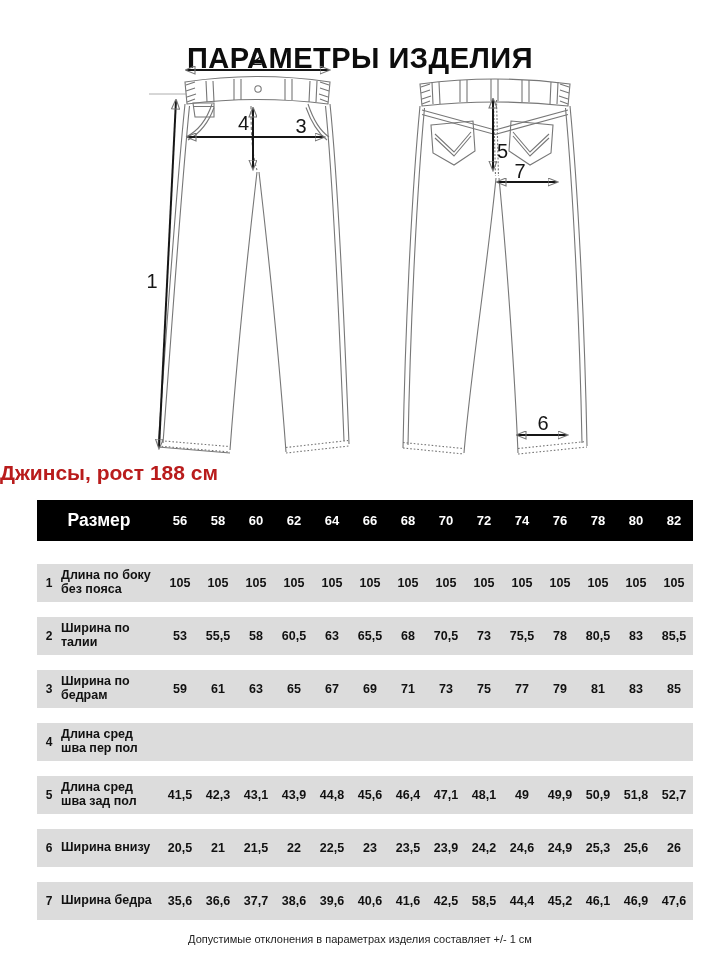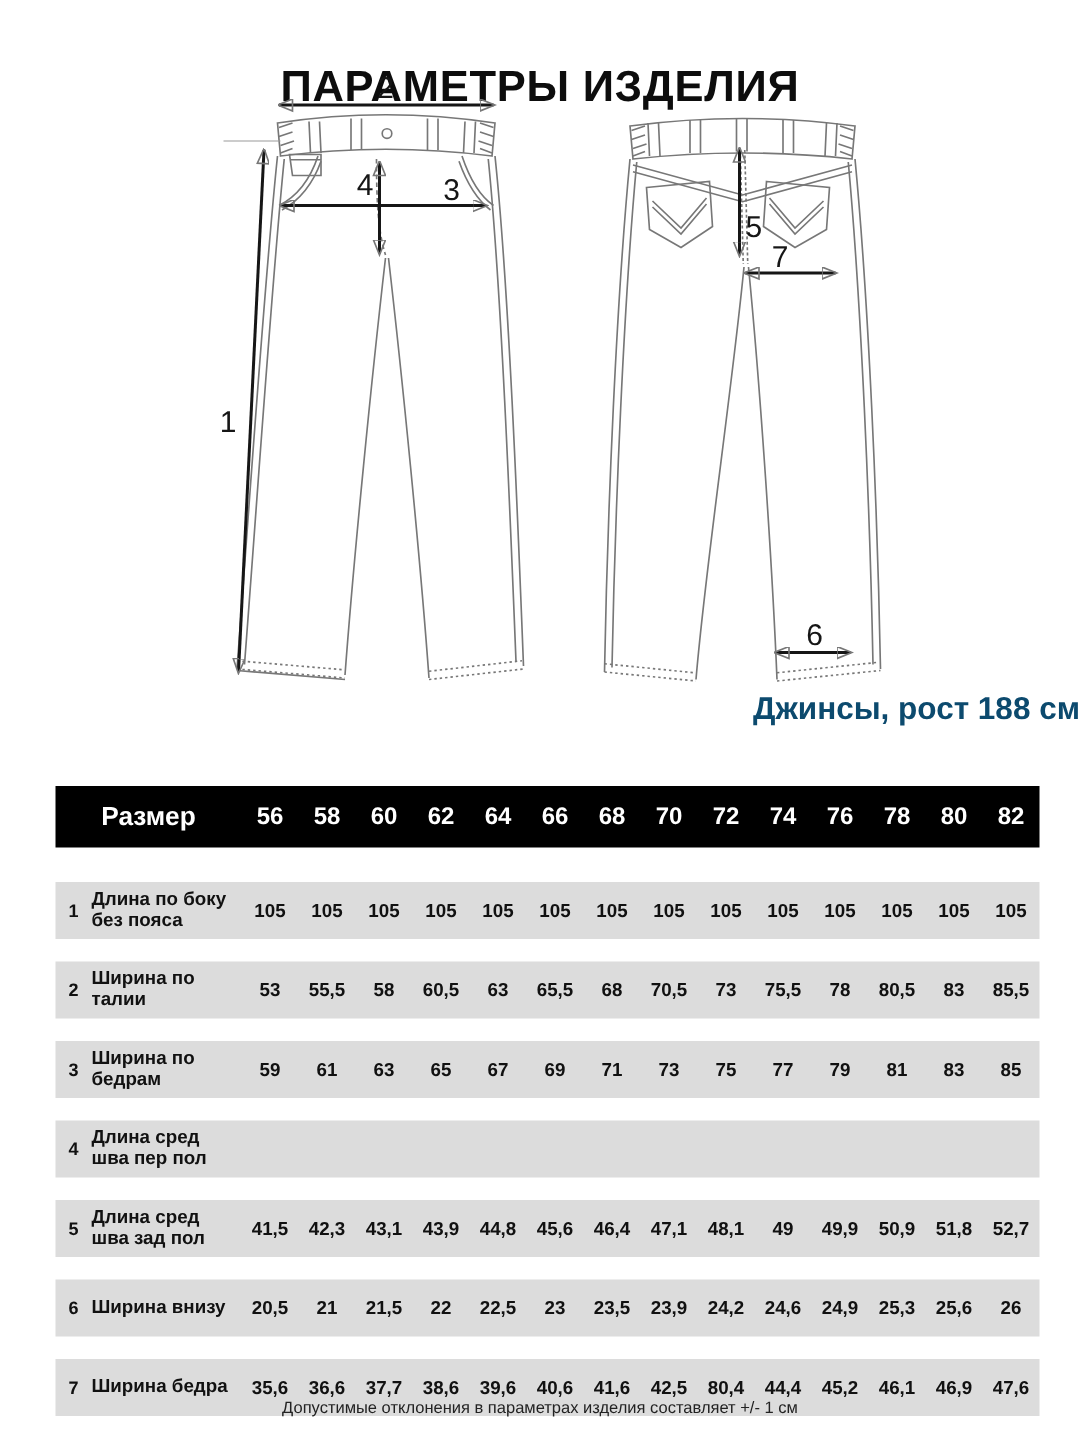--- a/index.html
+++ b/index.html
@@ -12,8 +12,8 @@
   .diagram .dim{stroke:#161616;stroke-width:2;}
   .diagram .ext{stroke:#9a9a9a;stroke-width:.8;}
   .diagram text{font-family:"Liberation Sans",sans-serif;font-size:20px;fill:#161616;}
-  .caption{position:absolute;top:461px;left:0;right:0;text-align:right;
-           font-size:21px;font-weight:800;color:#0c4a6e;}
+  .caption{position:absolute;top:461px;left:0;right:0;text-align:left;
+           font-size:21px;font-weight:800;color:#b91c1c;}
   .size-table{position:absolute;top:500px;left:37px;width:656px;margin-top:24px;}
   .thead{display:flex;align-items:center;background:#000;color:#fff;height:41px;}
   .thead .rlabel{width:124px;text-align:center;font-size:17.5px;font-weight:bold;}

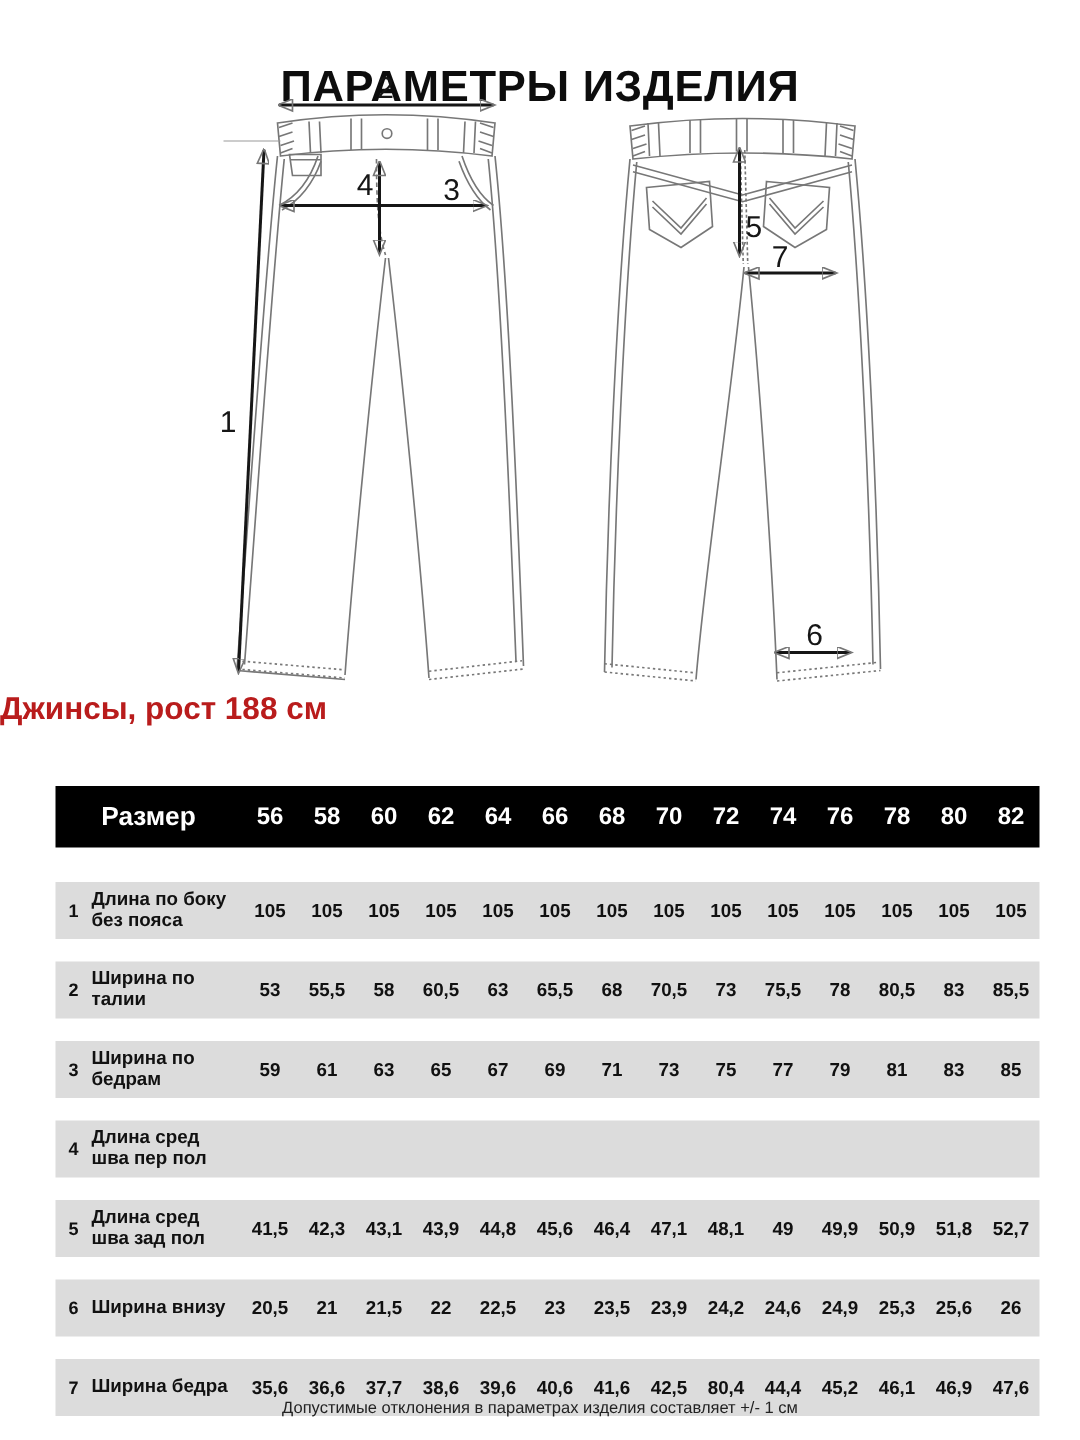--- a/index.html
+++ b/index.html
@@ -14,7 +14,7 @@
   .diagram text{font-family:"Liberation Sans",sans-serif;font-size:20px;fill:#161616;}
   .caption{position:absolute;top:461px;left:0;right:0;text-align:left;
            font-size:21px;font-weight:800;color:#b91c1c;}
-  .size-table{position:absolute;top:500px;left:37px;width:656px;margin-top:24px;}
+  .size-table{position:absolute;top:500px;left:37px;width:656px;}
   .thead{display:flex;align-items:center;background:#000;color:#fff;height:41px;}
   .thead .rlabel{width:124px;text-align:center;font-size:17.5px;font-weight:bold;}
   .sizes,.vals{flex:1;display:flex;}

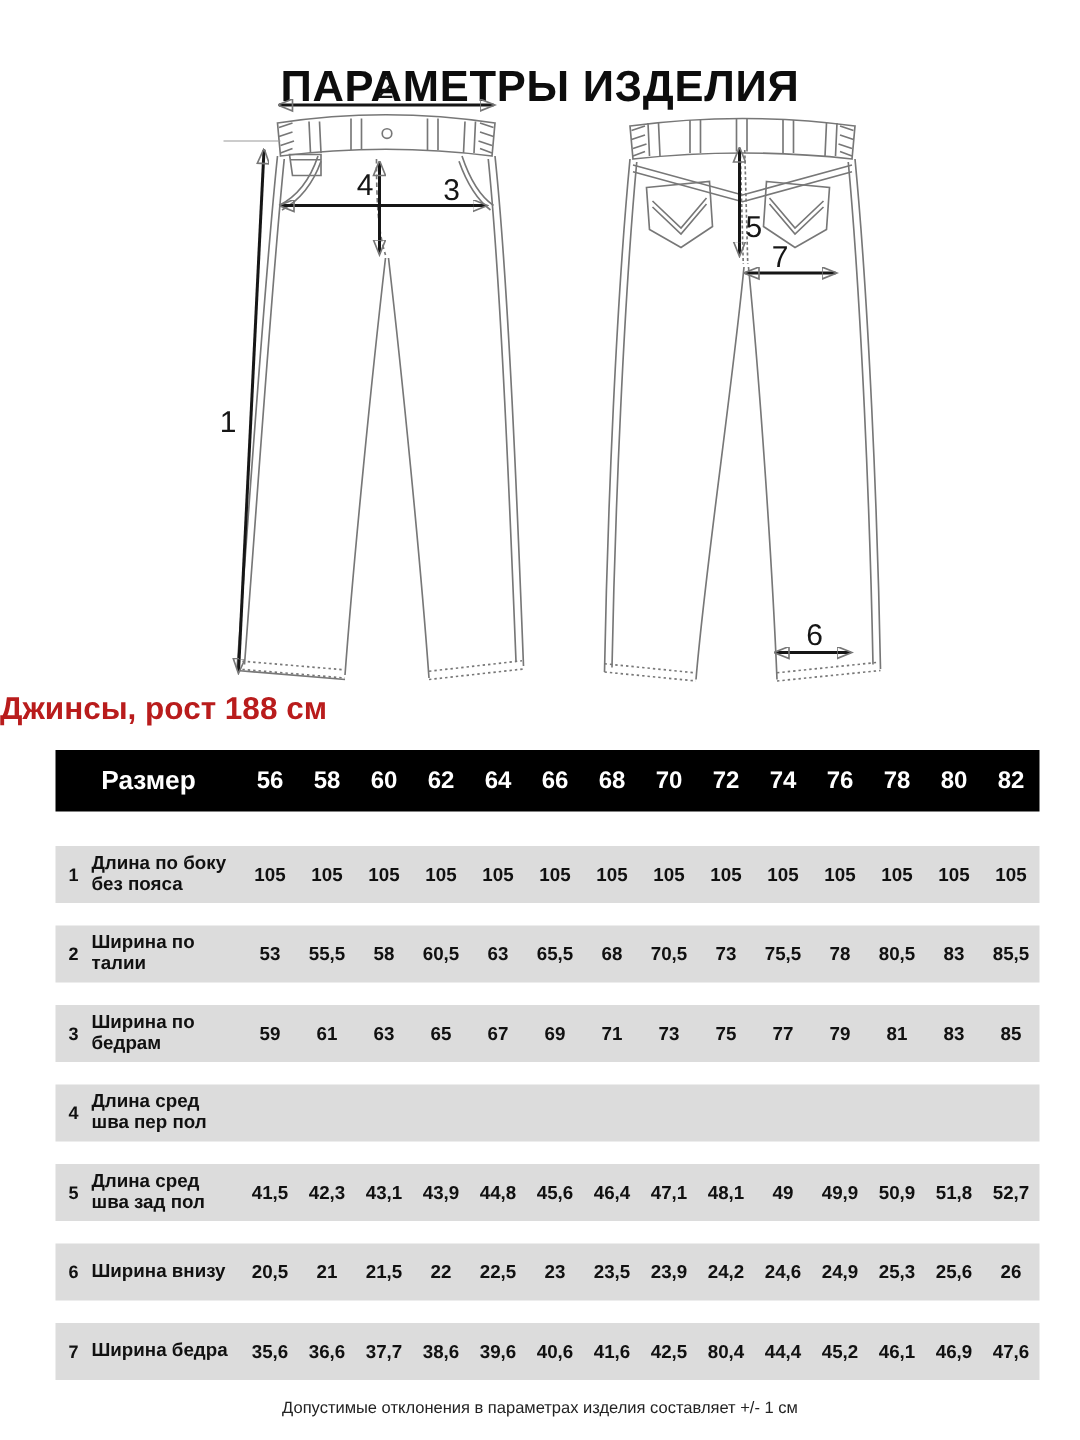--- a/index.html
+++ b/index.html
@@ -19,7 +19,7 @@
   .thead .rlabel{width:124px;text-align:center;font-size:17.5px;font-weight:bold;}
   .sizes,.vals{flex:1;display:flex;}
   .cell.val{flex:1;text-align:center;}
-  .thead .cell.val{font-size:16px;font-weight:bold;}
+  .thead .cell.val{font-size:13px;font-weight:bold;}
   #table-rows{margin-top:23px;}
   .trow{display:flex;align-items:center;background:#dcdcdc;min-height:38px;}
   .trow + .trow{margin-top:15px;}

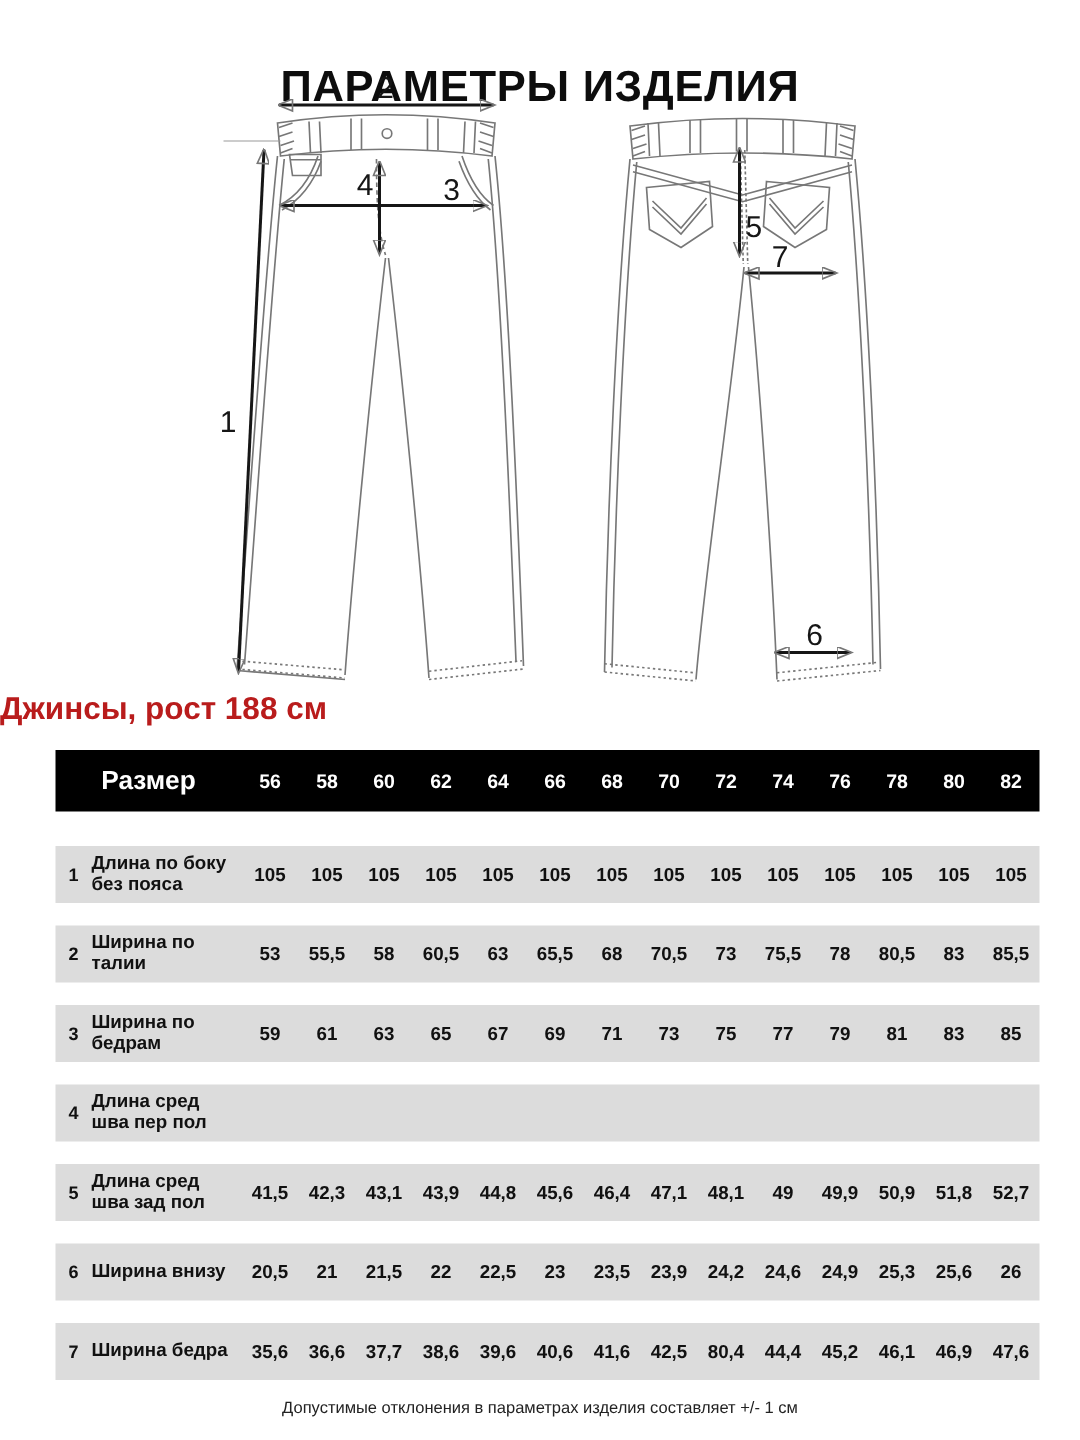--- a/index.html
+++ b/index.html
@@ -250,7 +250,7 @@
             <div class="cell val">40,6</div>
             <div class="cell val">41,6</div>
             <div class="cell val">42,5</div>
-            <div class="cell val">80,4</div>
+            <div class="cell val">58,5</div>
             <div class="cell val">44,4</div>
             <div class="cell val">45,2</div>
             <div class="cell val">46,1</div>

